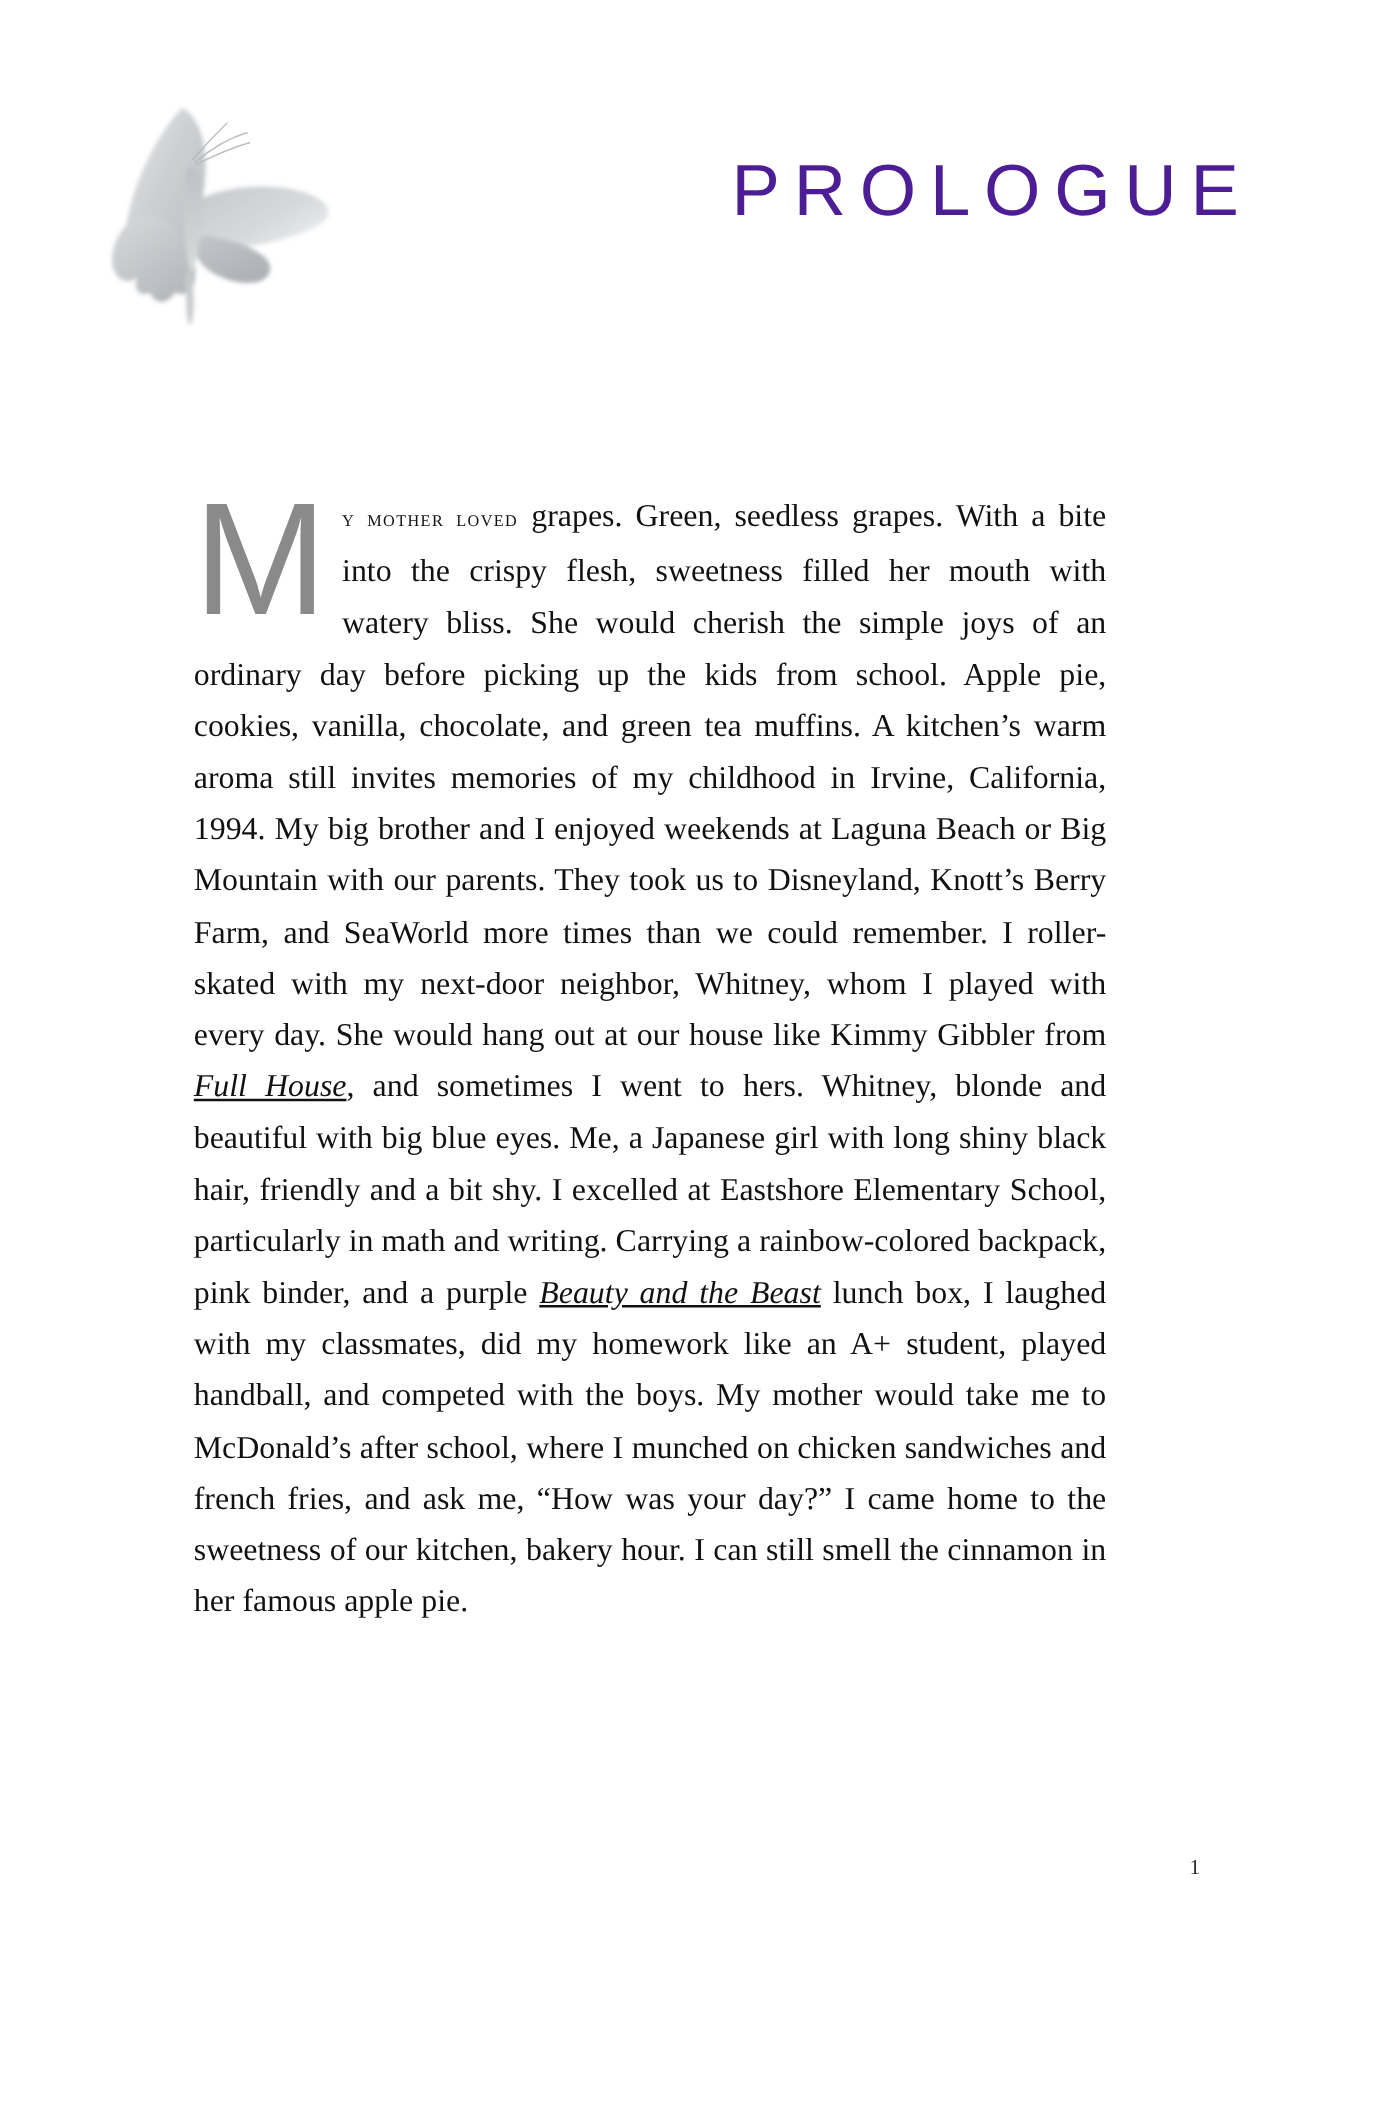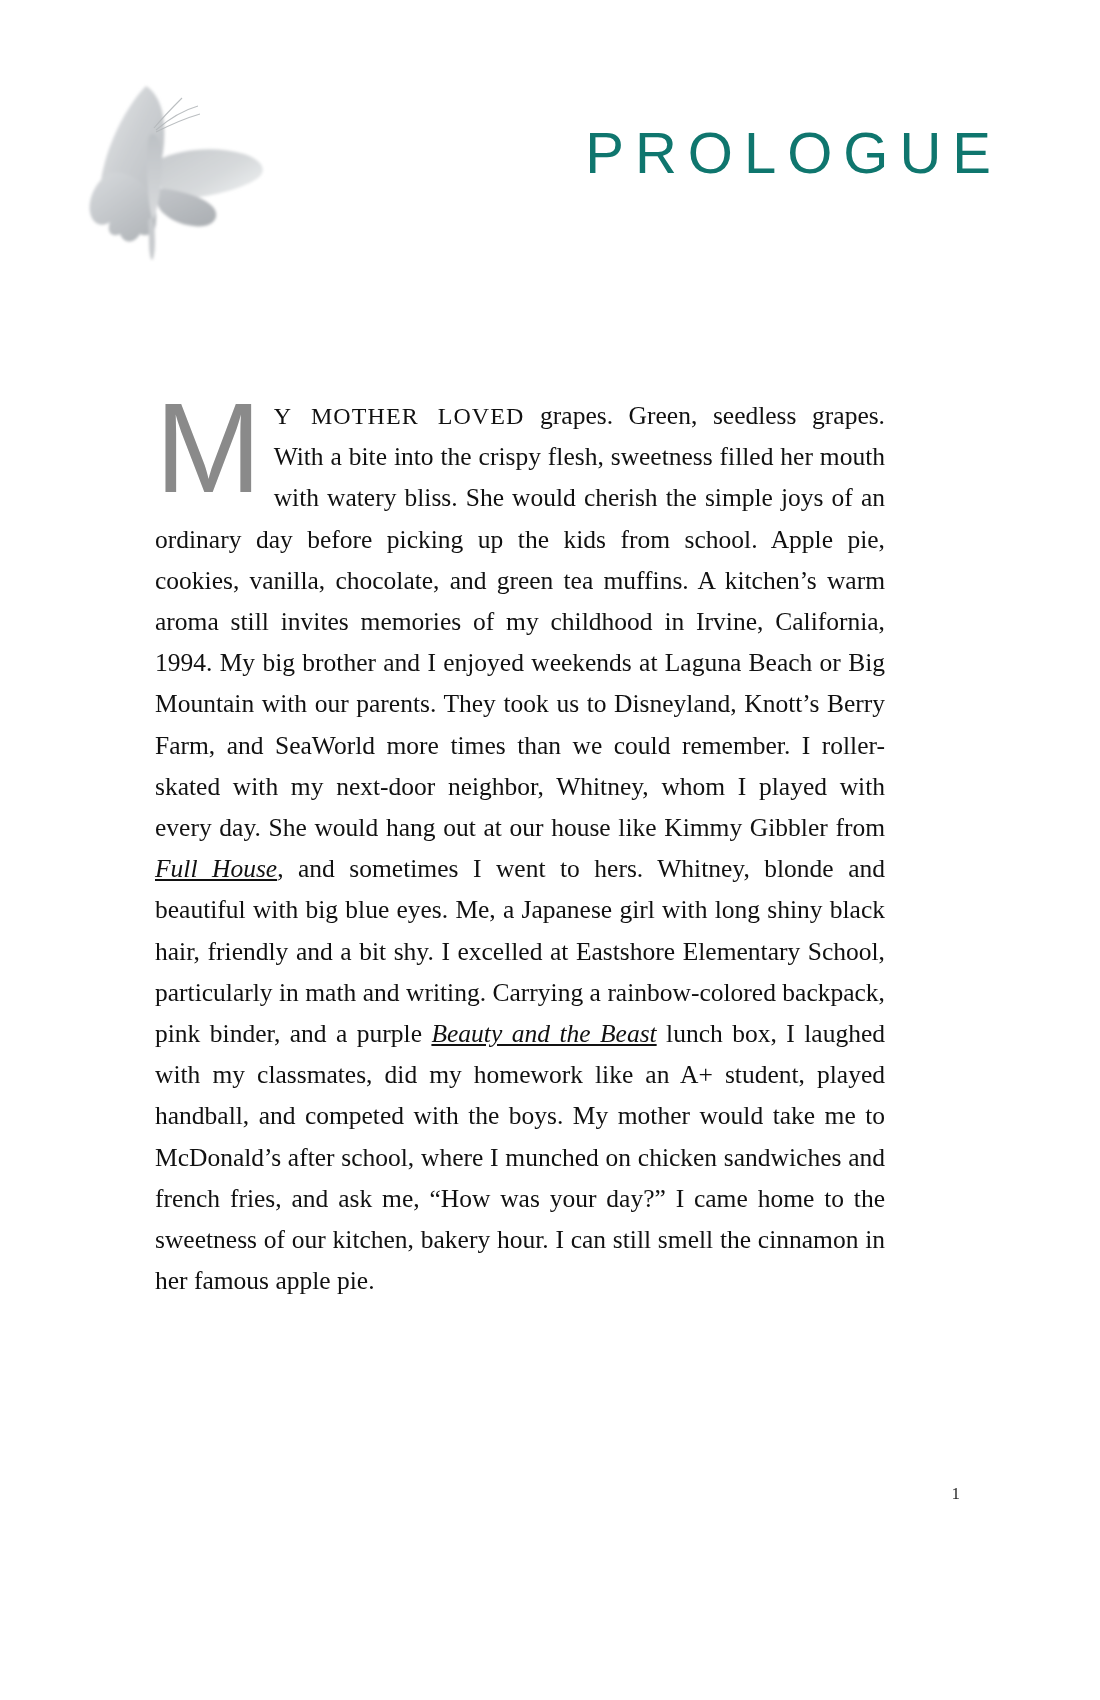--- a/index.html
+++ b/index.html
@@ -52,7 +52,7 @@
     font-size: 58px;
     font-weight: 300;
     letter-spacing: 11px;
-    color: #0f766e;
+    color: #4c1d95;
     line-height: 1;
     white-space: nowrap;
   }

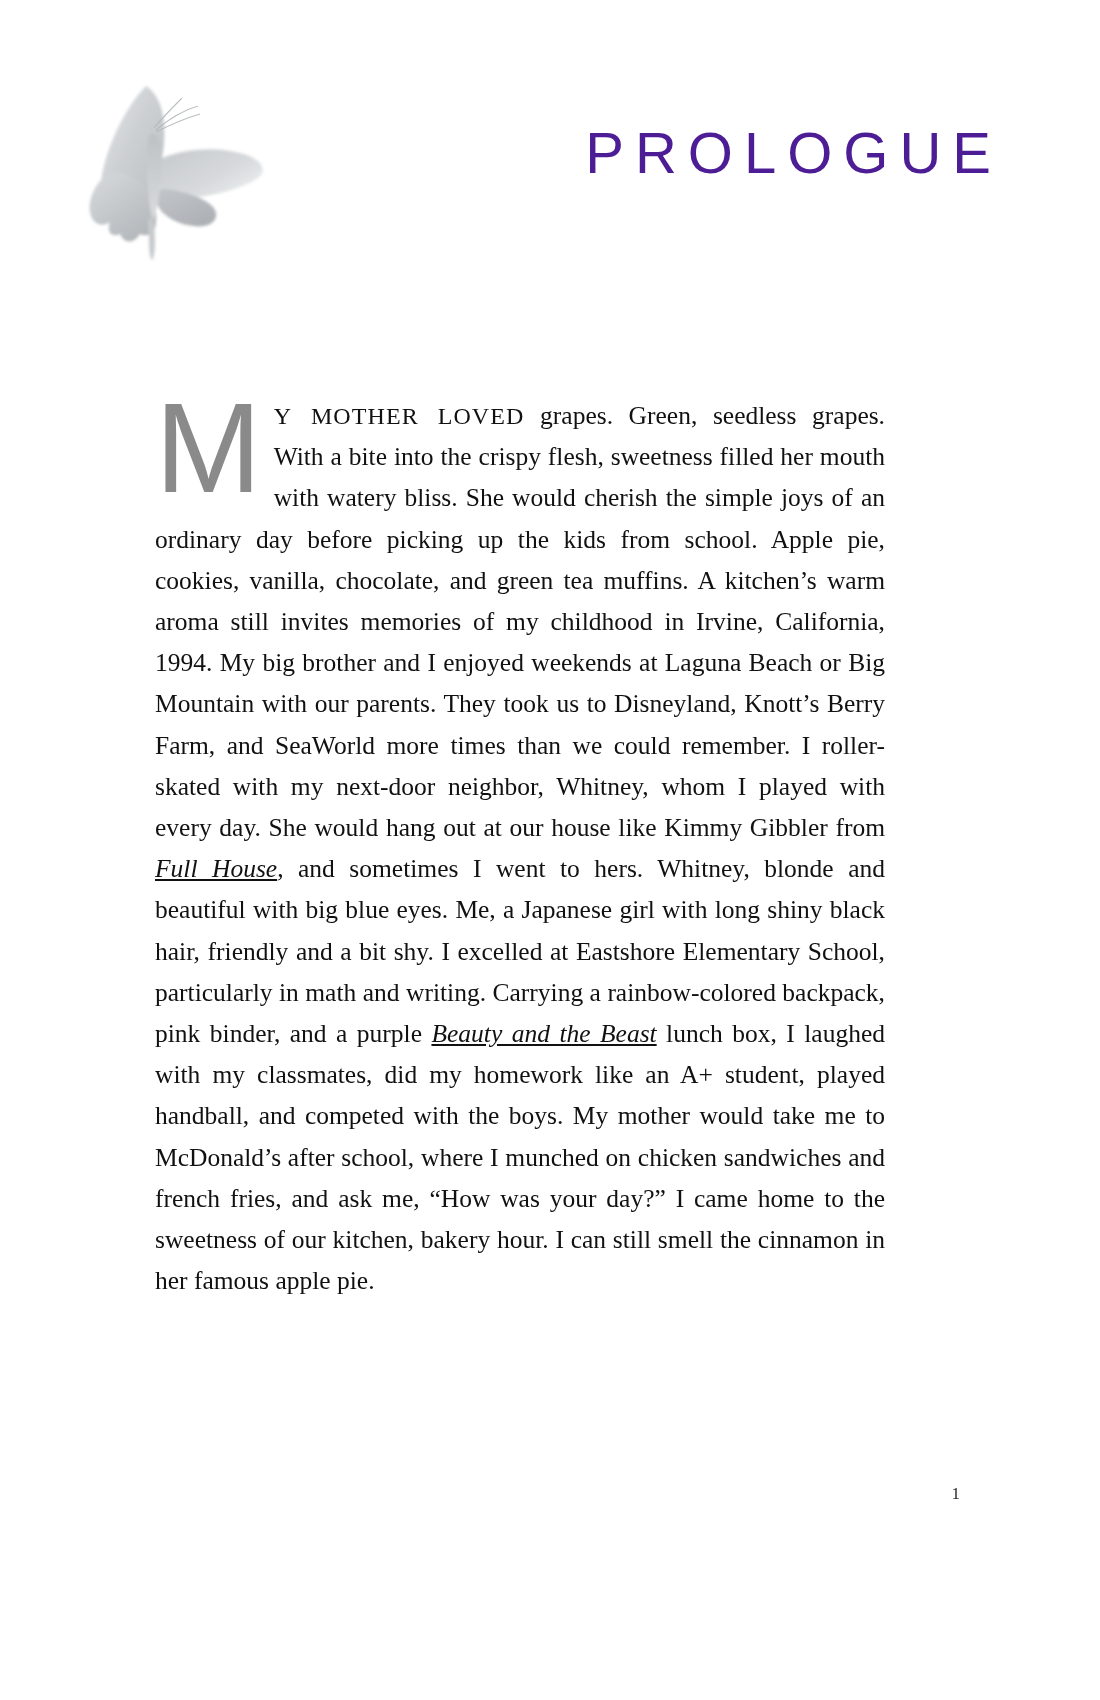--- a/index.html
+++ b/index.html
@@ -89,7 +89,7 @@
 
   .smallcaps {
     font-variant: small-caps;
-    font-size: 34px;
+    font-size: 18px;
     letter-spacing: 1.1px;
   }
 

